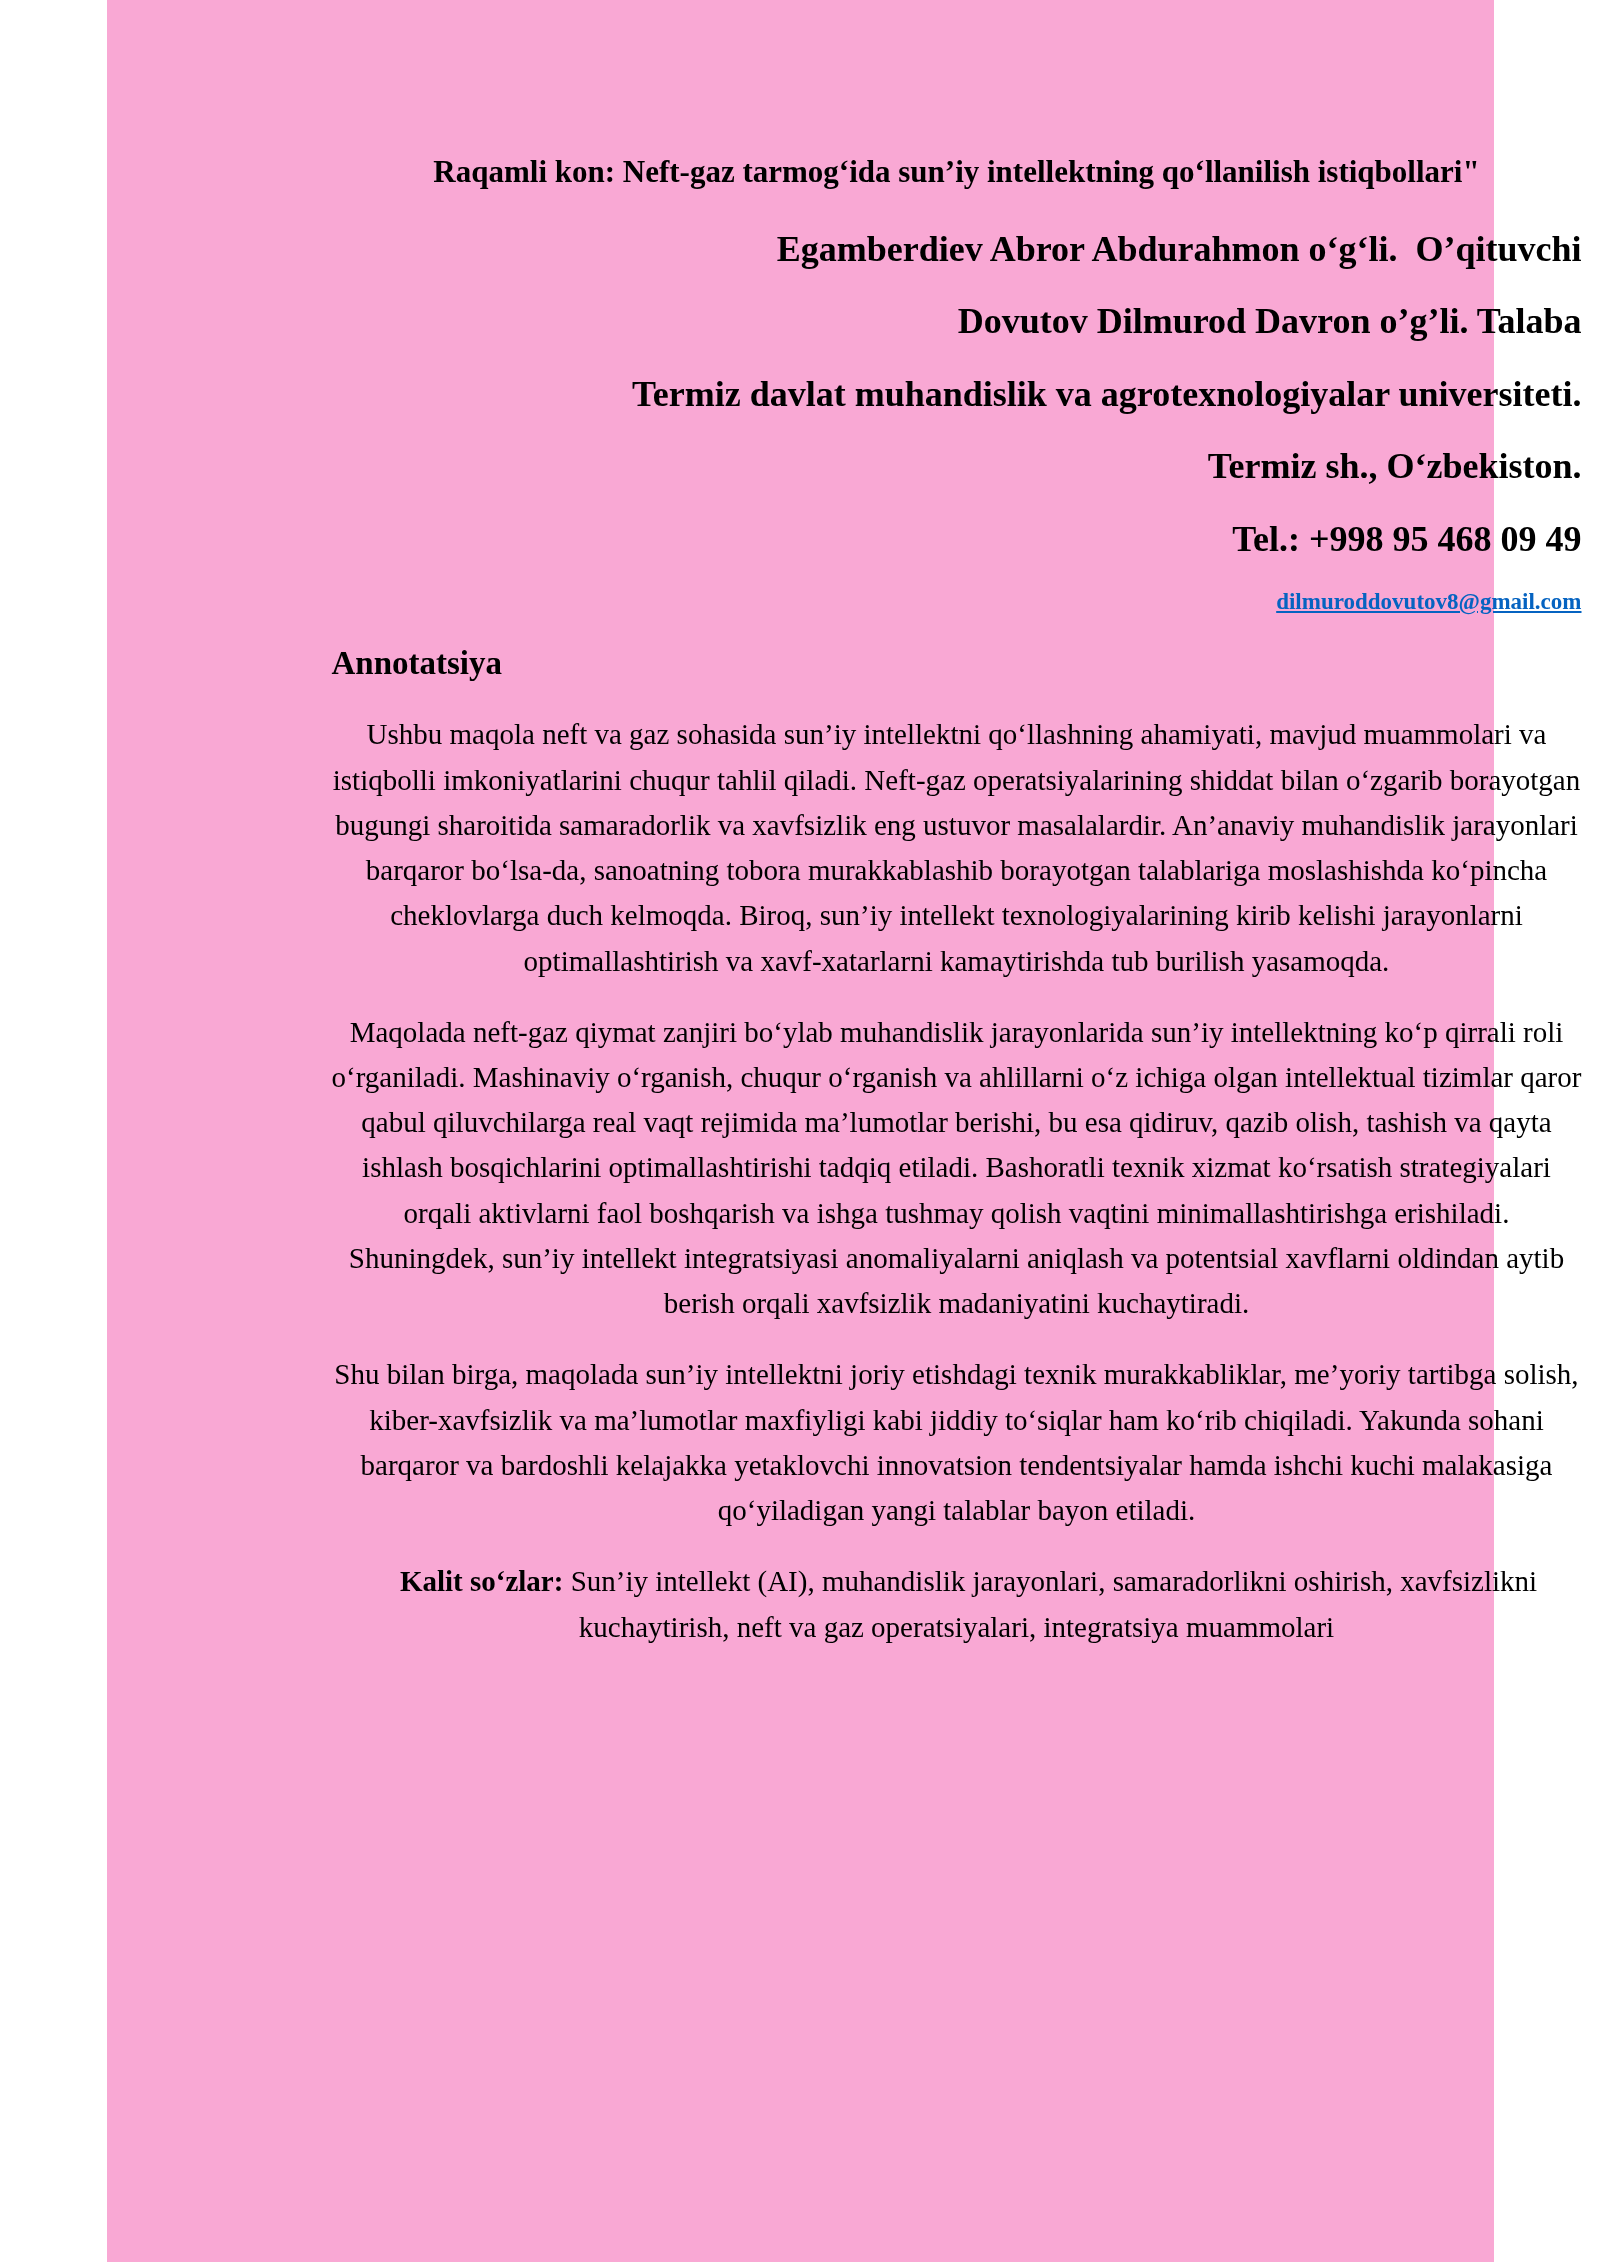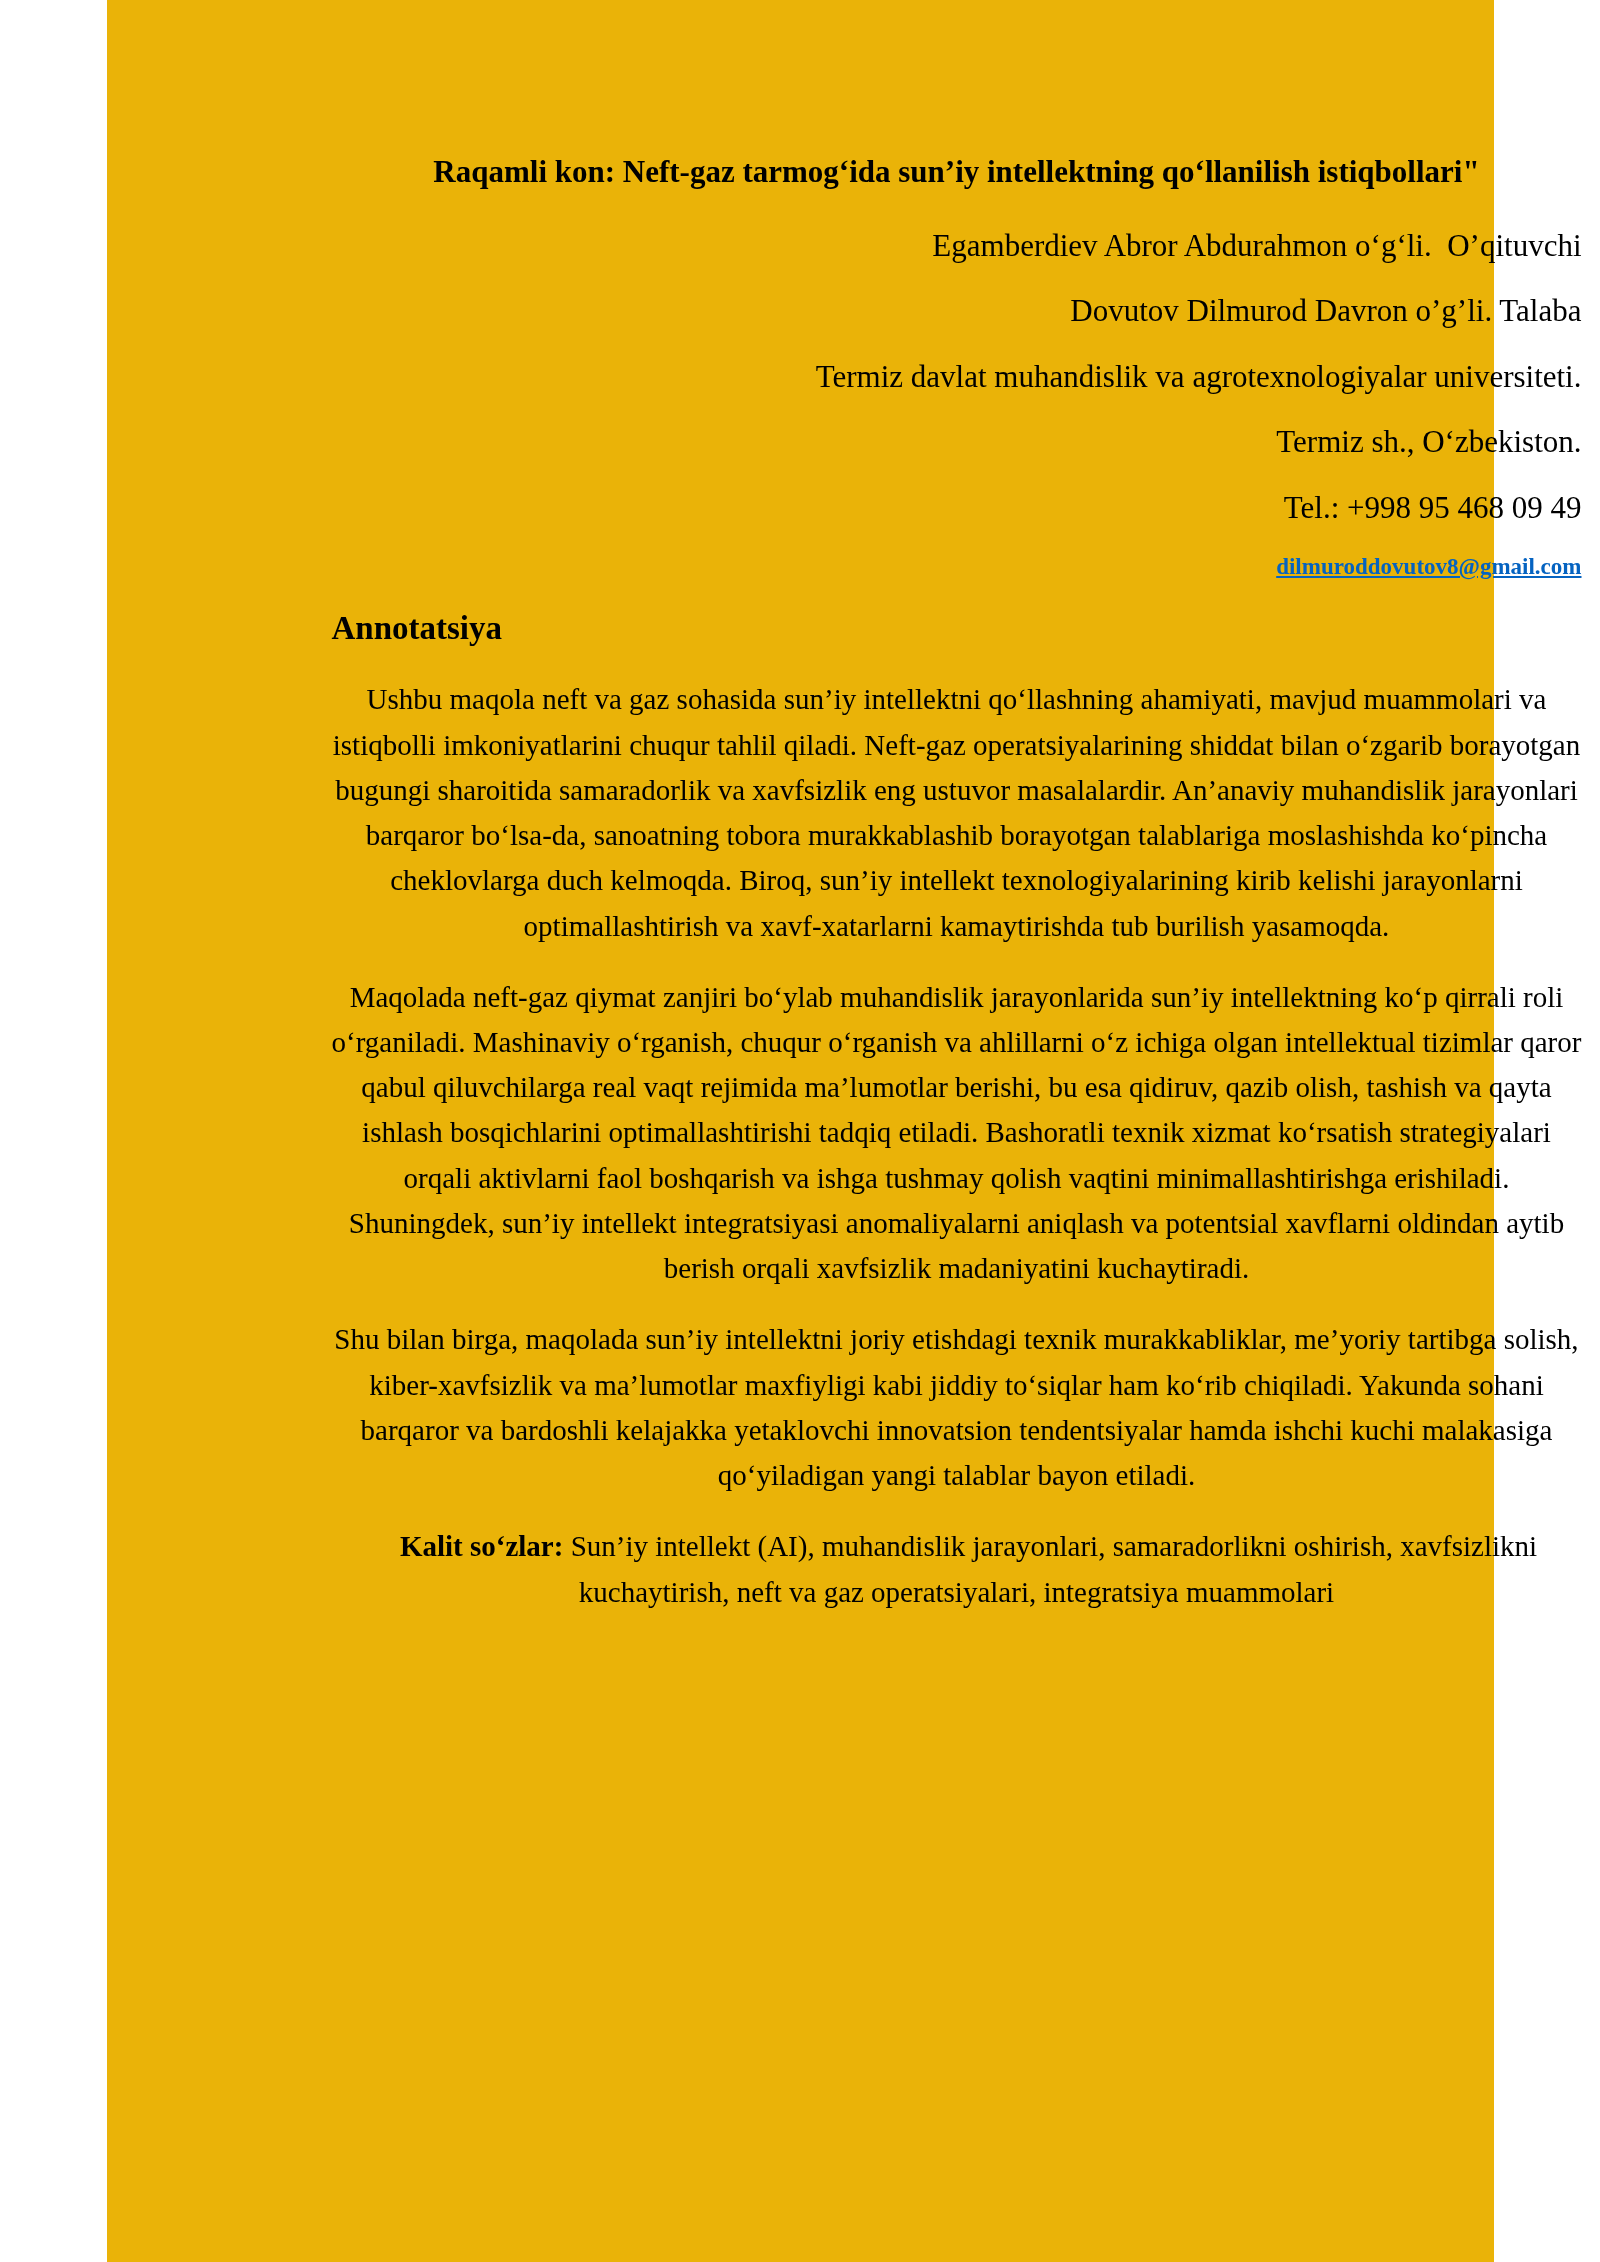--- a/index.html
+++ b/index.html
@@ -9,7 +9,7 @@
     width: 1387px;
     height: 2262px;
     margin: 0 auto;
-    background: #eab308;
+    background: #f9a8d4;
     font-family: "Liberation Serif", serif;
     color: #000000;
     padding: 148px 125px 0 225px;

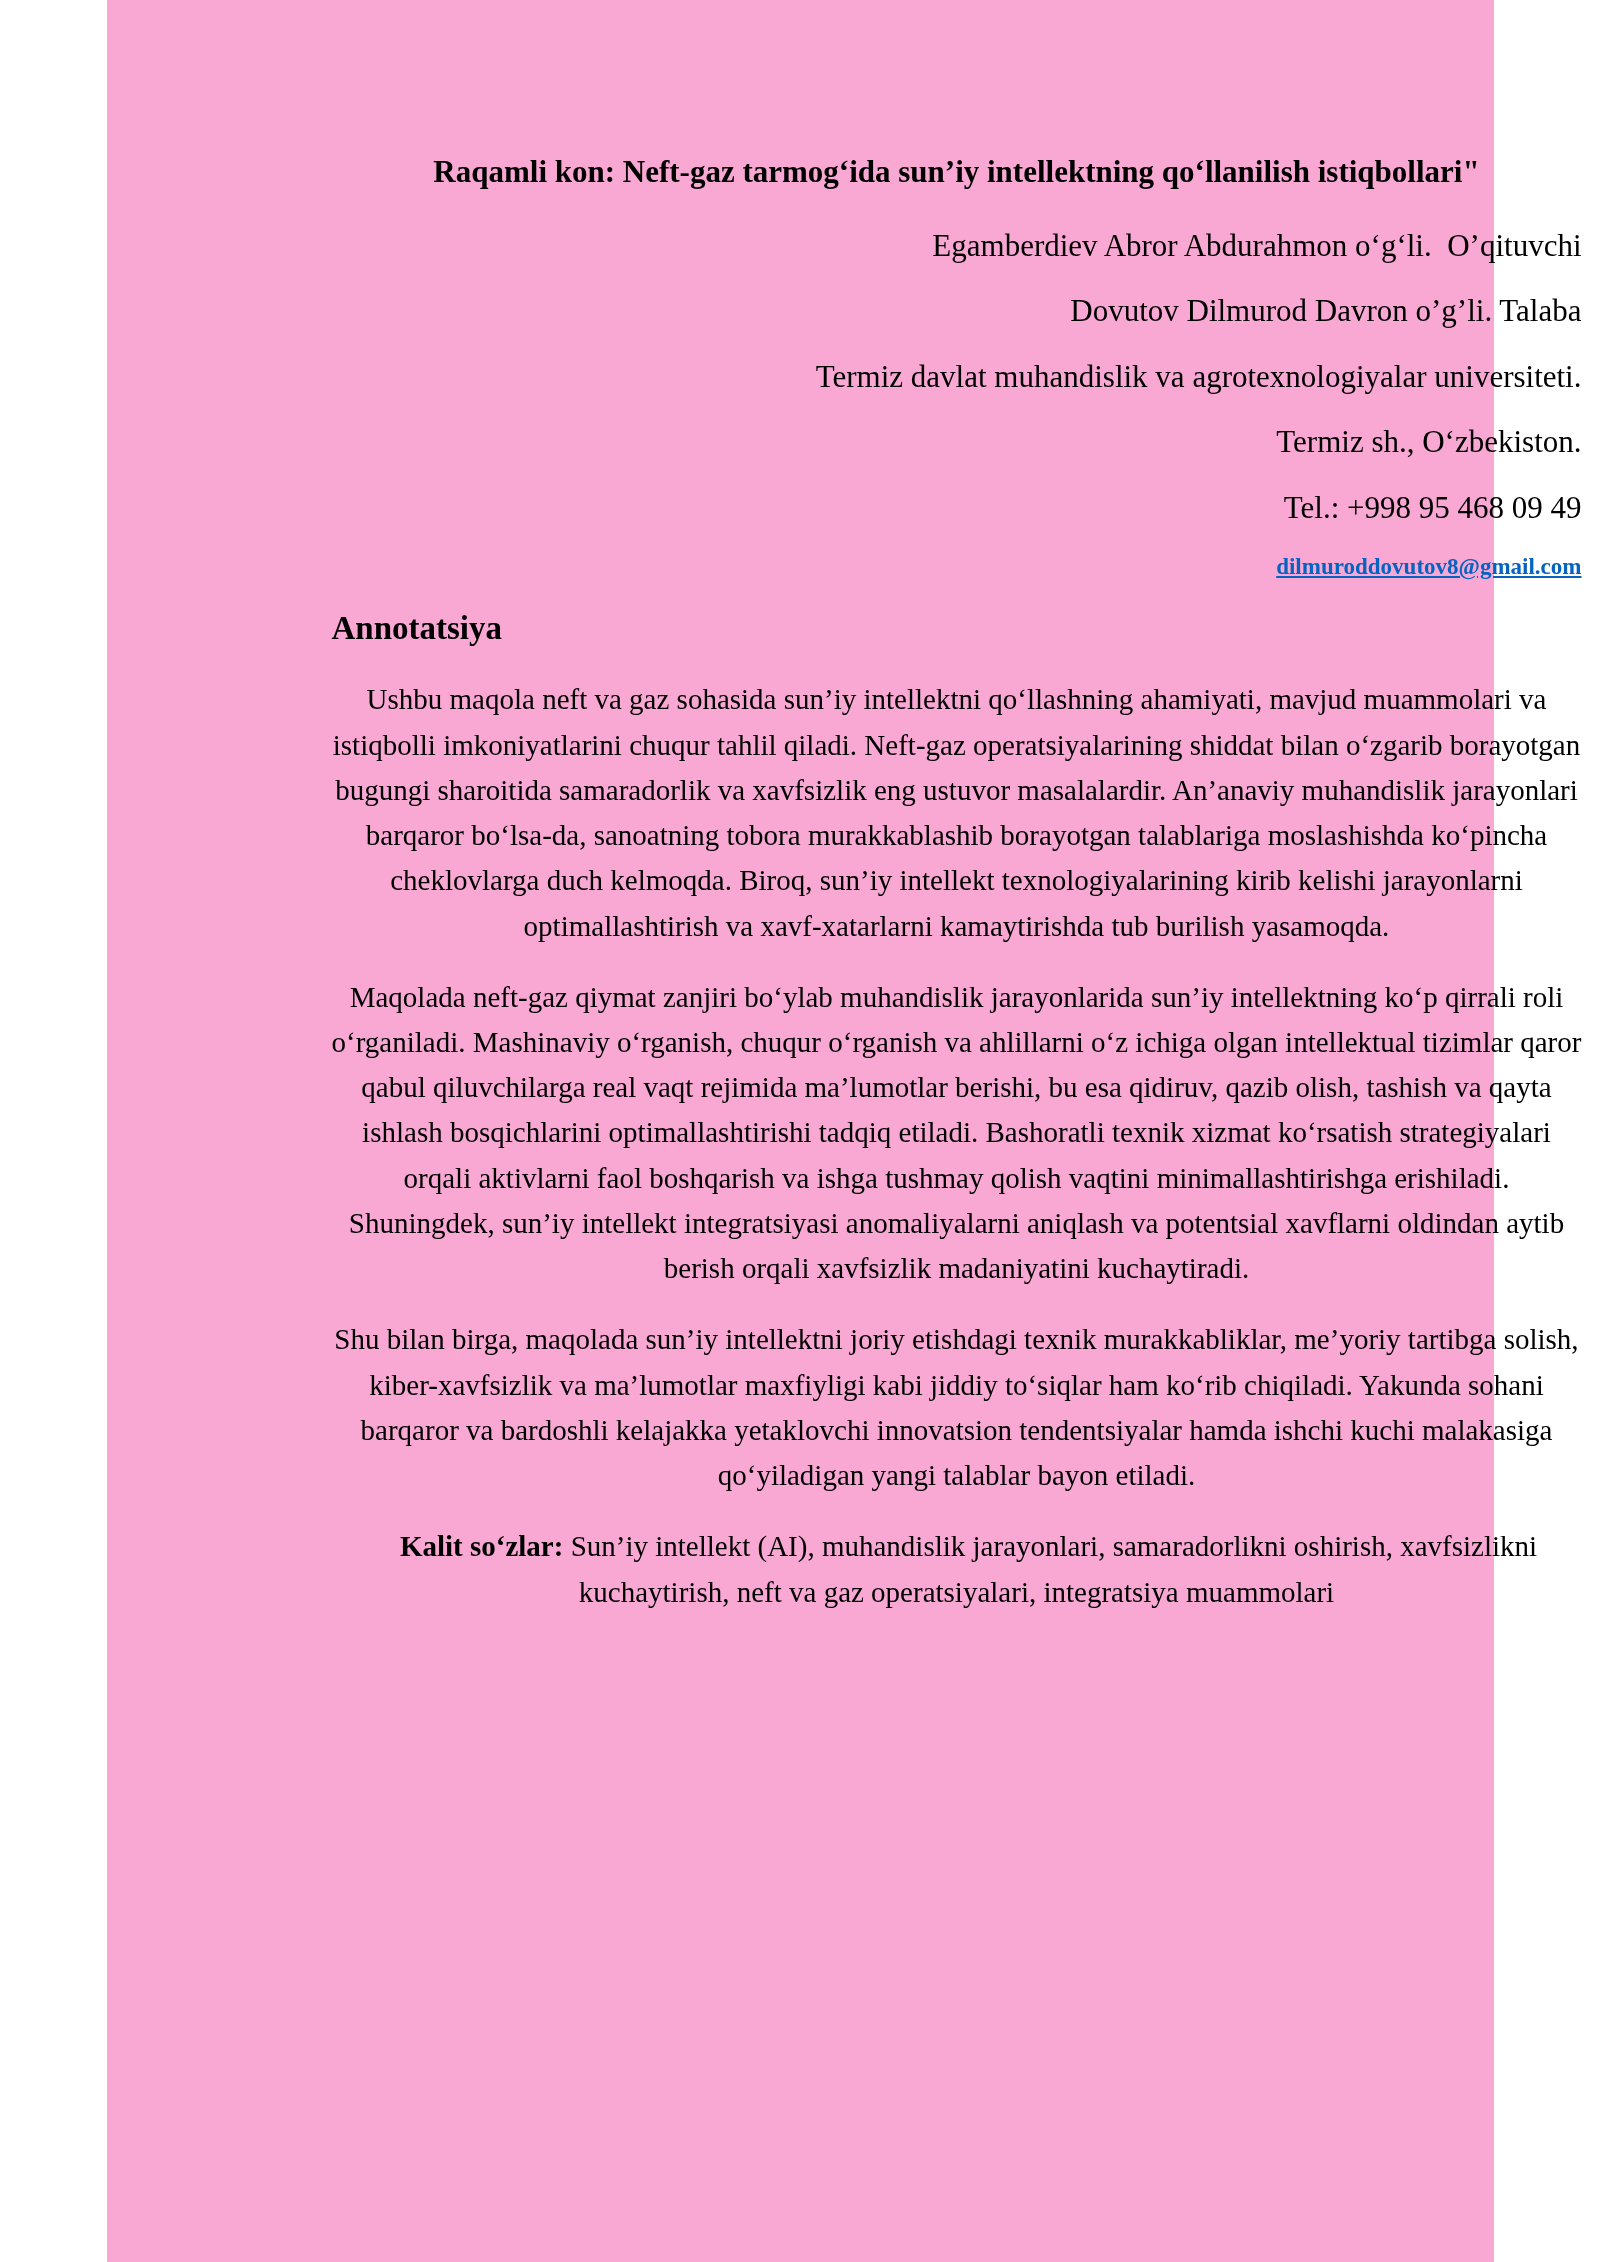--- a/index.html
+++ b/index.html
@@ -24,8 +24,8 @@
     margin: 0 auto 28px auto;
   }
   .author-line {
-    font-size: 31px;
-    font-weight: normal;
+    font-size: 36px;
+    font-weight: bold;
     text-align: right;
     line-height: 1.4;
     margin: 0 0 22px 0;

